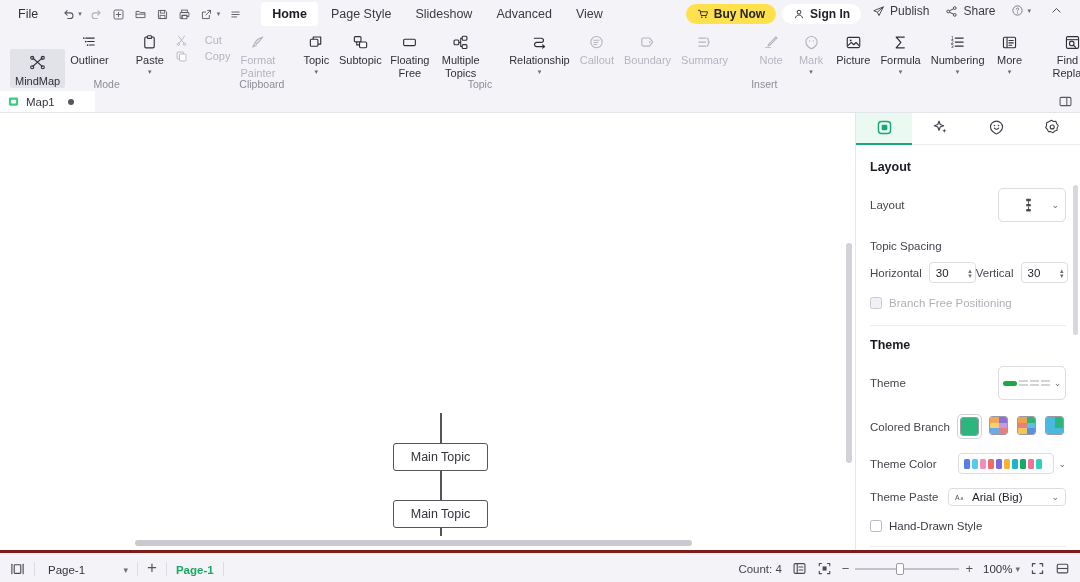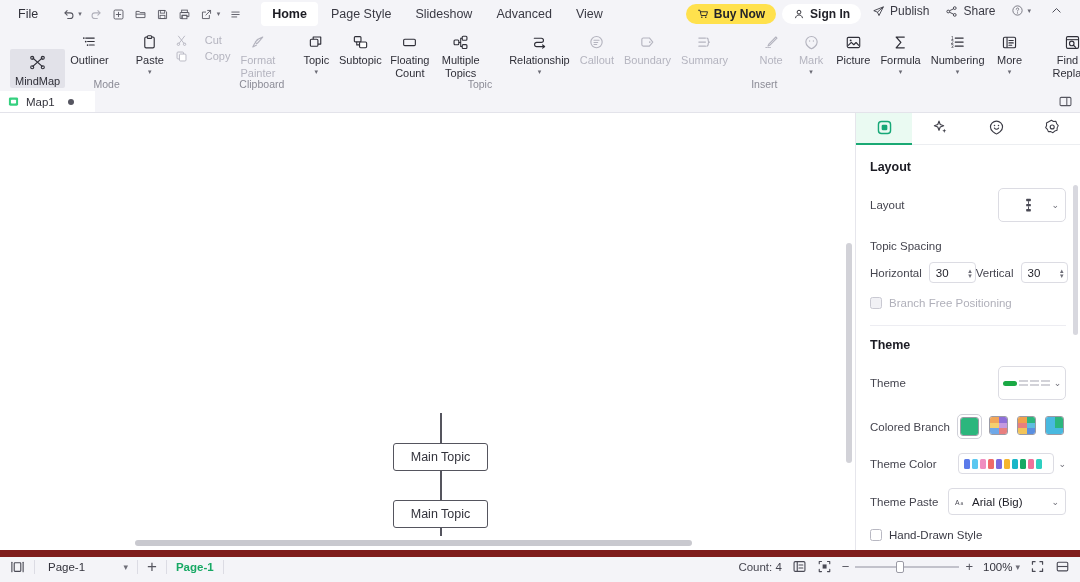--- a/index.html
+++ b/index.html
@@ -479,7 +479,7 @@
               <rect x="2.8" y="5.5" width="12.4" height="6.8" rx="1.2" fill="none" stroke="#2f2f38" stroke-width="1.2"></rect>
             </svg>
         </span>
-        <span class="cap wrap">Floating Count</span>
+        <span class="cap wrap">Floating Free</span>
       </div>
       <div class="rbtn">
         <span class="glyph">

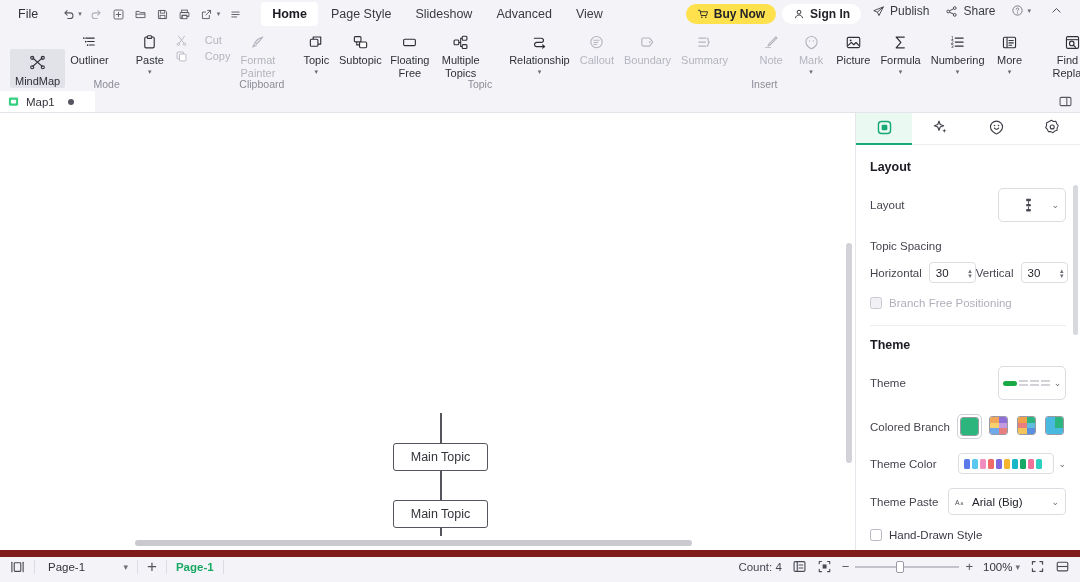--- a/index.html
+++ b/index.html
@@ -212,7 +212,7 @@
   .cs-sw { width: 6px; height: 10px; border-radius: 1.5px; }
 
   .font-drop {
-    width: 118px; height: 27px; border: 1px solid #dcdce3; border-radius: 4px; background: #fff;
+    width: 118px; height: 18px; border: 1px solid #dcdce3; border-radius: 4px; background: #fff;
     display: flex; align-items: center; gap: 5px; padding: 0 6px; cursor: default;
   }
   .font-drop .fval { font-size: 11.5px; color: #23232b; flex: 1; }

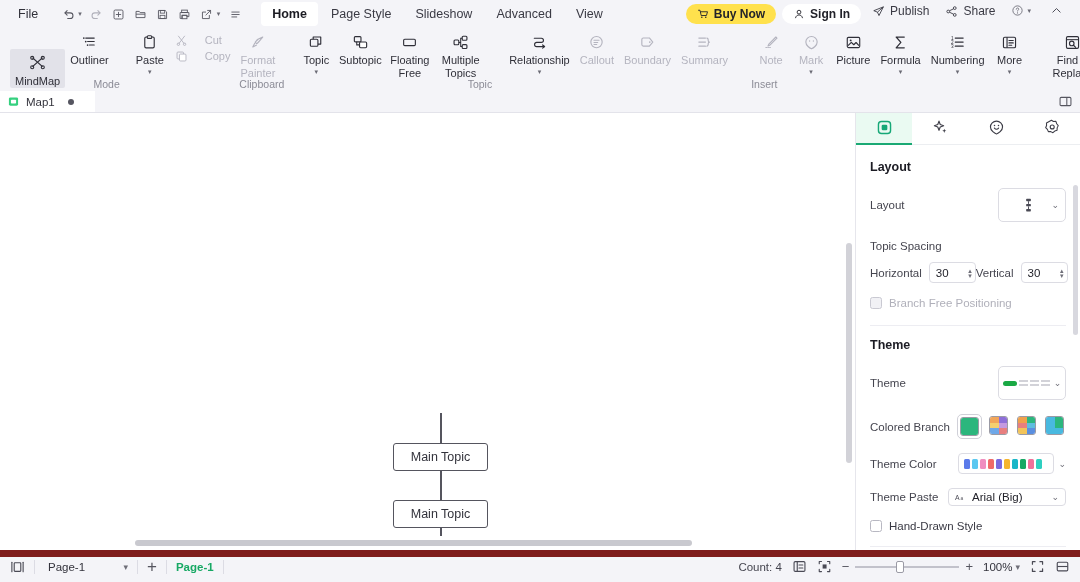--- a/index.html
+++ b/index.html
@@ -224,8 +224,8 @@
 
   
   .status {
-    height: 26px; background: #f4f4f8; display: flex; align-items: center;
-    padding: 0 10px; border-top: 7px solid #7f1d1d; font-size: 11.5px; color: #45454f;
+    height: 26px; background: #f4f4f8; display: flex; align-items: flex-end;
+    padding: 0 10px; border-top: 3px solid #7f1d1d; font-size: 11.5px; color: #45454f;
   }
   .st-sep { width: 1px; height: 14px; background: #dcdce4; margin: 0 9px; }
   .page-select {

